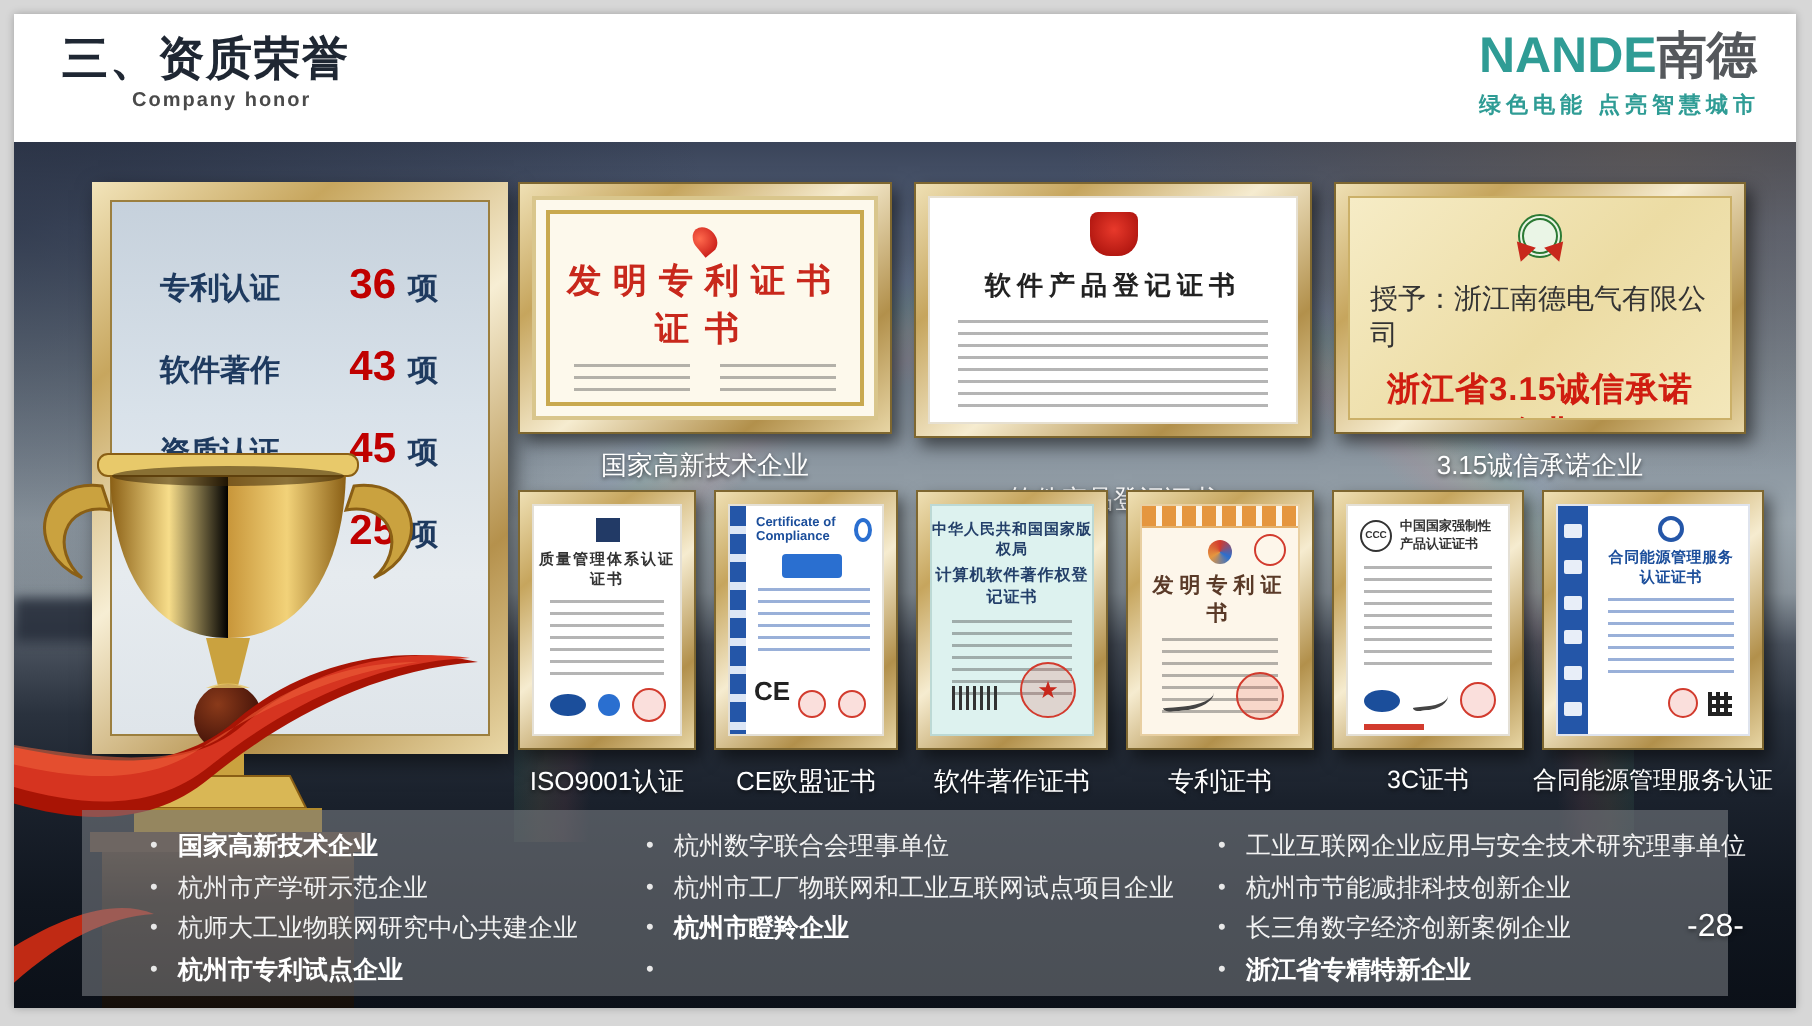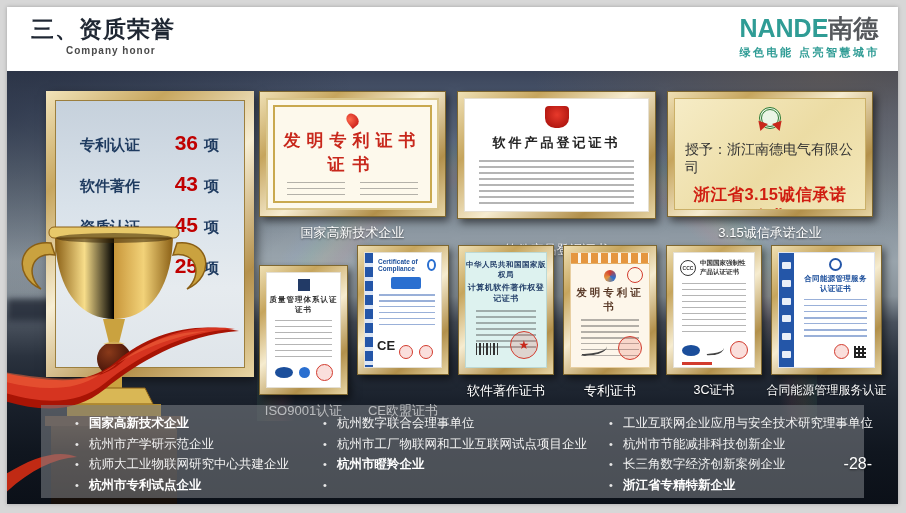--- a/index.html
+++ b/index.html
@@ -296,7 +296,7 @@
       <div class="caption">ISO9001认证</div>
     </div>
 
-    <div class="certcol" style="width:92px;gap:20px;">
+    <div class="certcol" style="width:92px;">
       <div class="cert-frame" style="width:92px;height:130px;">
         <div class="paper p-ce">
           <div class="ce-band"></div>

